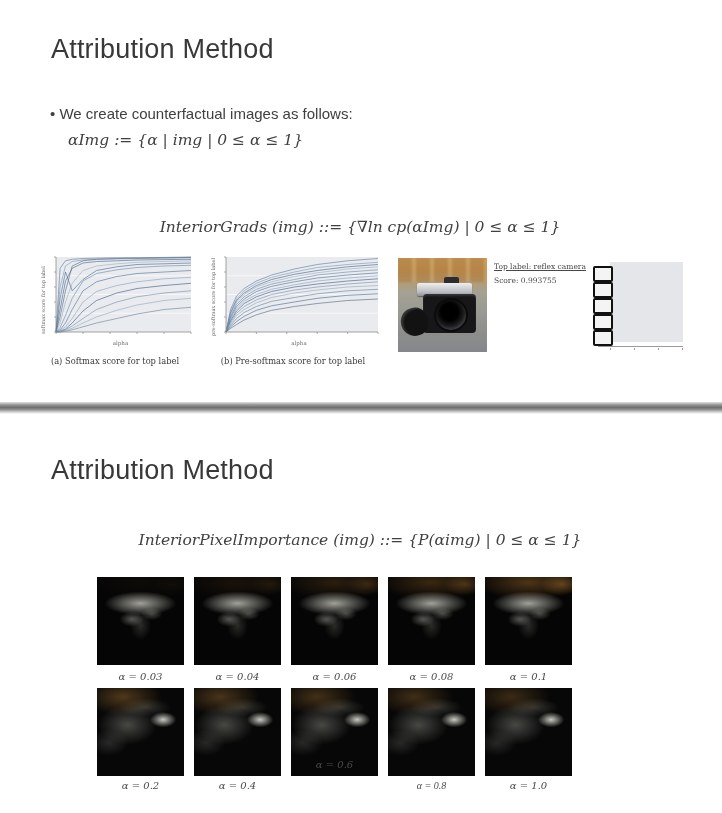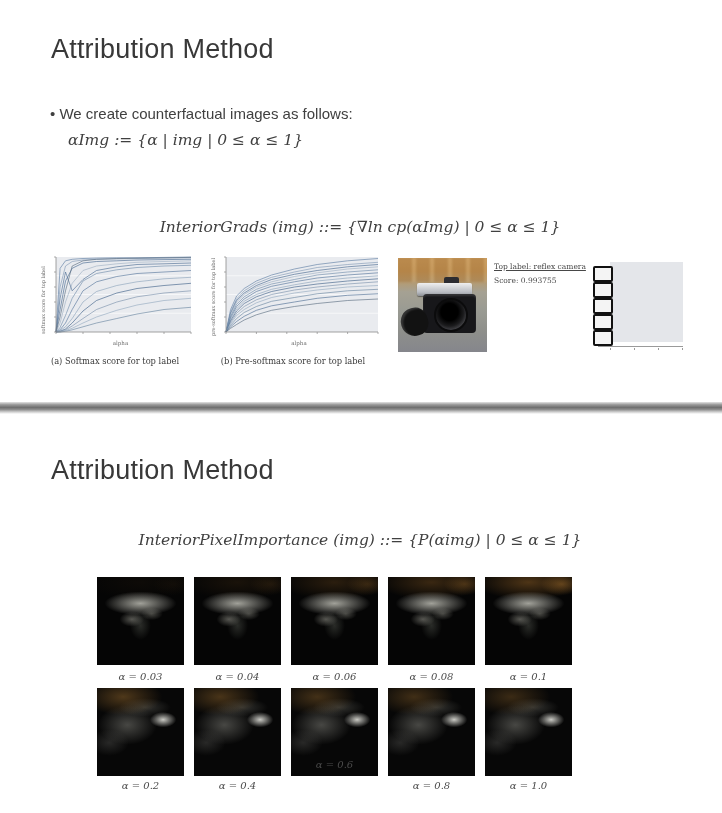--- a/index.html
+++ b/index.html
@@ -214,7 +214,7 @@
     <div class="abs alpha-caption" style="left:97px;top:366px;">α = 0.2</div>
     <div class="abs alpha-caption" style="left:194px;top:366px;">α = 0.4</div>
     <div class="abs alpha-caption" style="left:291px;top:345px;">α = 0.6</div>
-    <div class="abs alpha-caption" style="left:388px;top:366px;">α = 0.8</div>
+    <div class="abs alpha-caption" style="left:388px;top:366px;font-family:Liberation Serif, serif;">α = 0.8</div>
     <div class="abs alpha-caption" style="left:485px;top:366px;">α = 1.0</div>
   </div>
 

